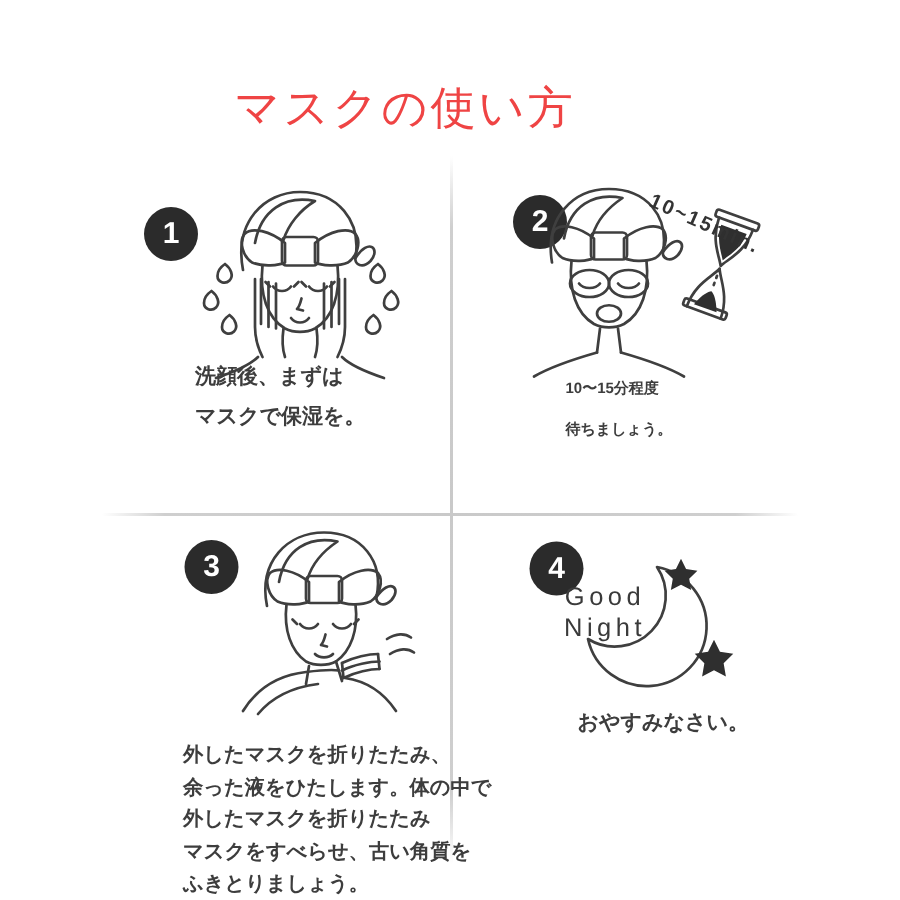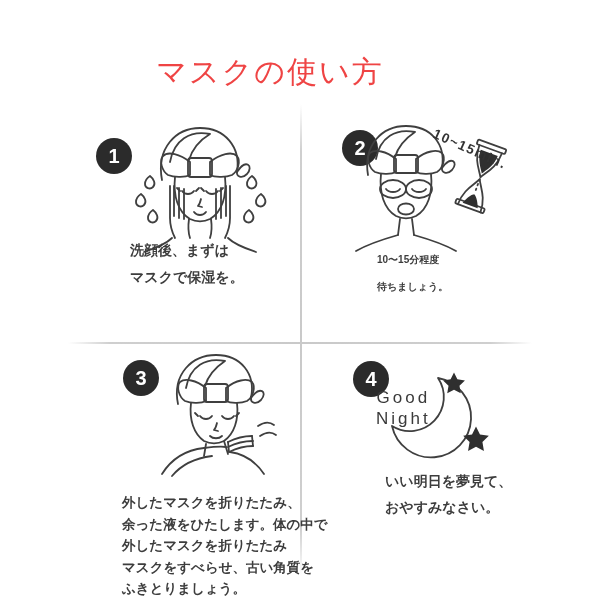--- a/index.html
+++ b/index.html
@@ -207,7 +207,6 @@
     <div>Night</div>
   </div>
   <div class="caption cap-4">
-    <div>いい明日を夢見て、</div>
     <div>おやすみなさい。</div>
   </div>
 

